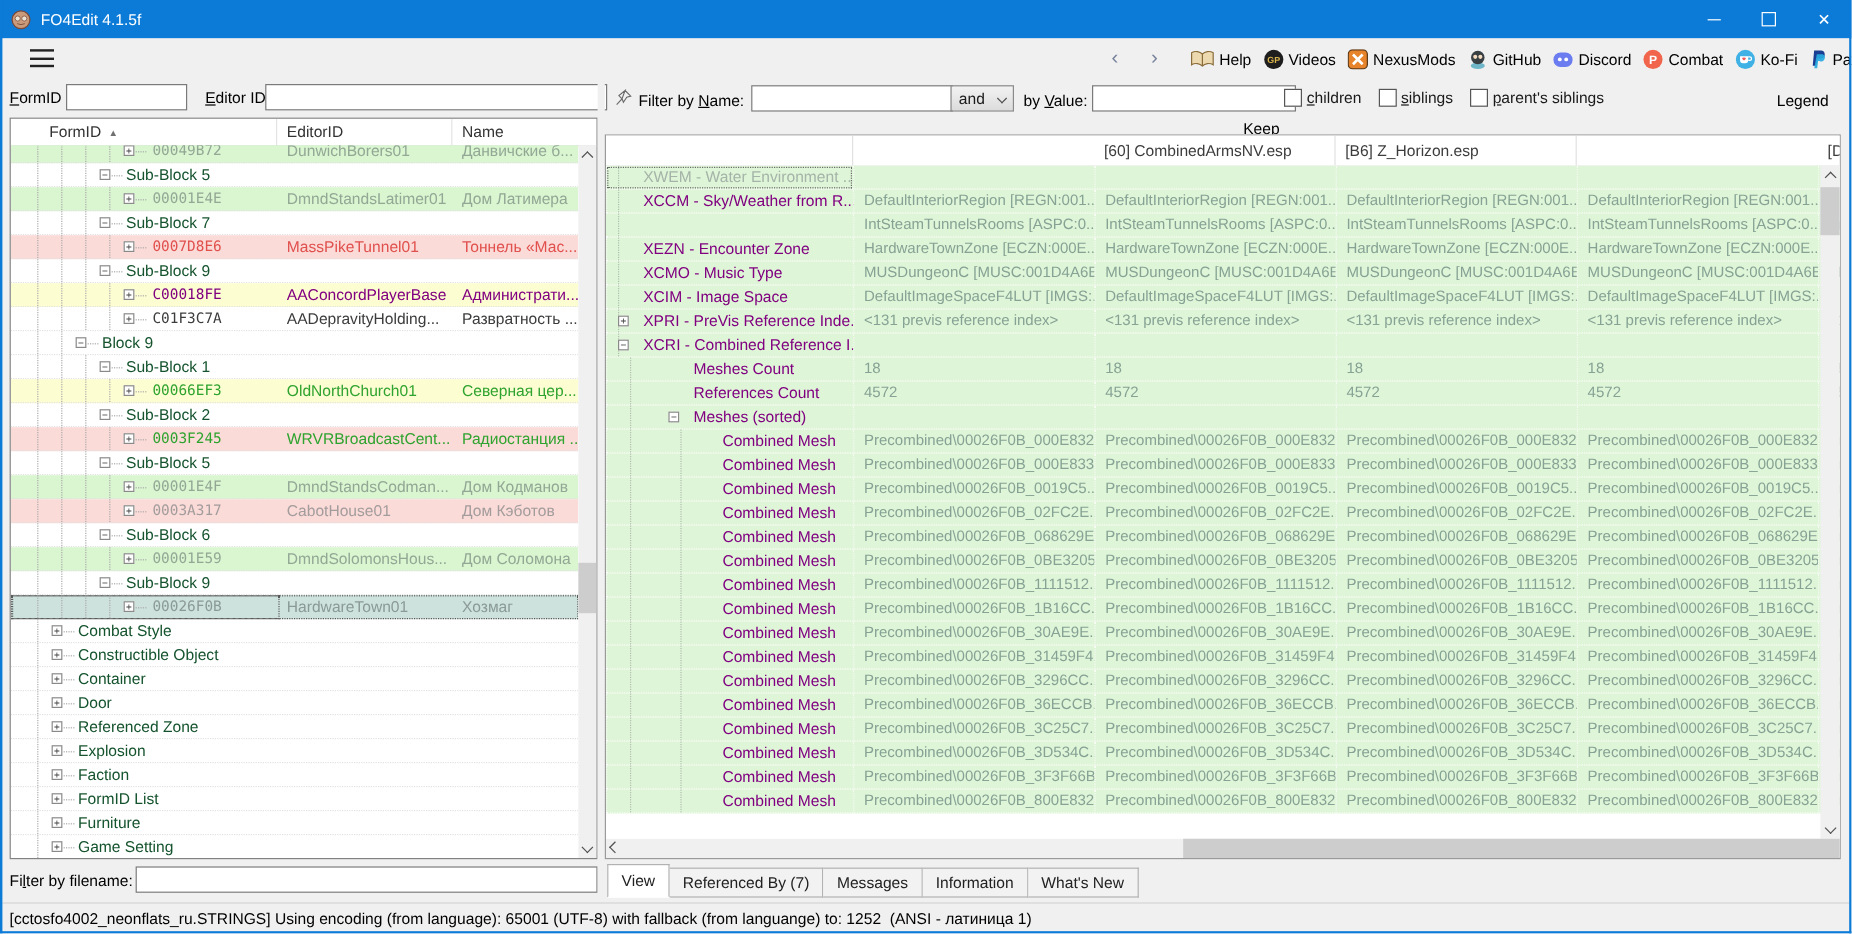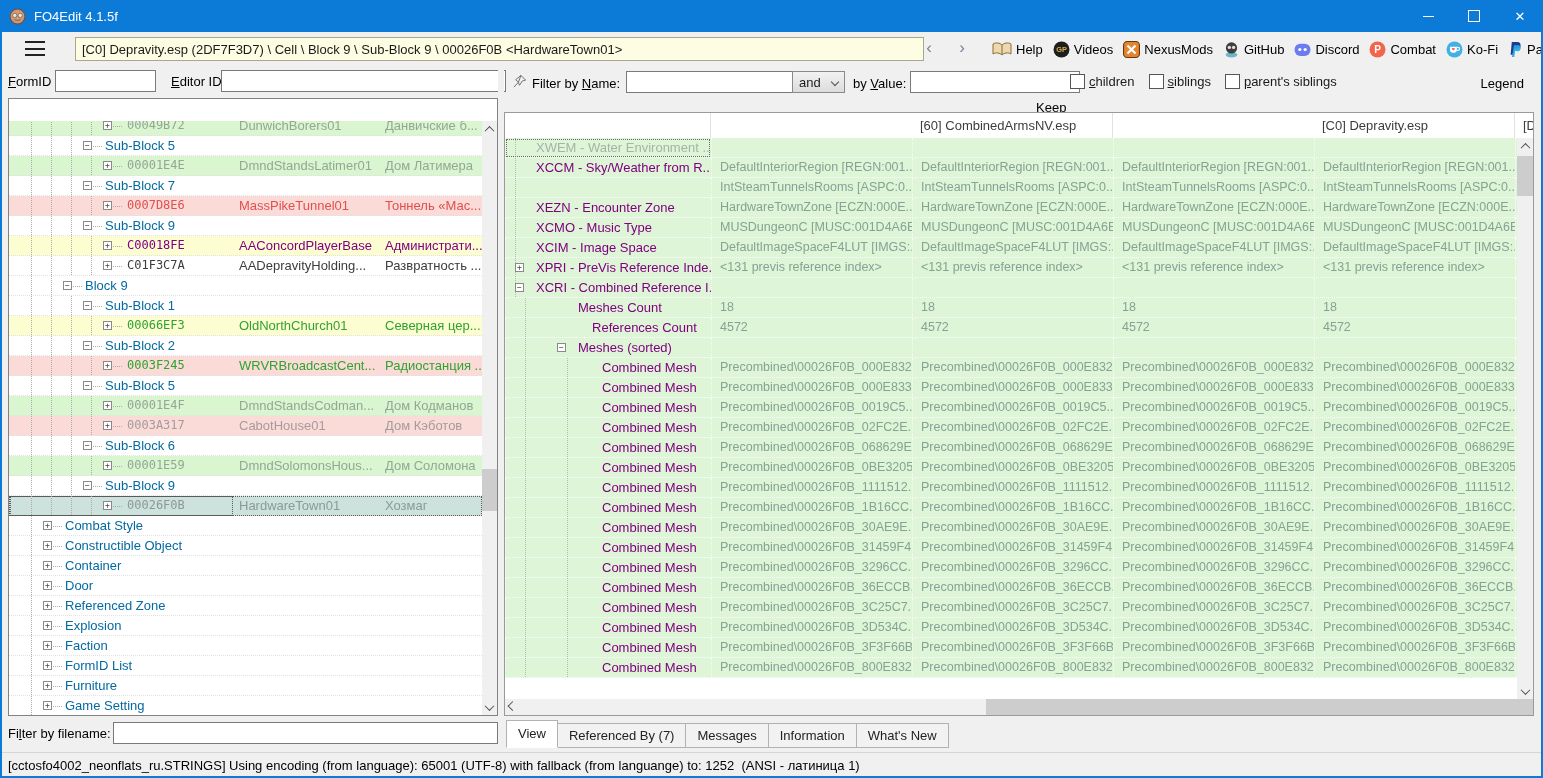--- a/index.html
+++ b/index.html
@@ -150,7 +150,6 @@
       <i></i>
       <i></i>
     </div>
-  <input class="breadcrumb" readonly="" value="[C0] Depravity.esp (2DF7F3D7) \ Cell \ Block 9 \ Sub-Block 9 \ 00026F0B &lt;HardwareTown01&gt;" style="">
   <div class="navarrow" id="nav-back">
       <span>‹</span>
     </div>

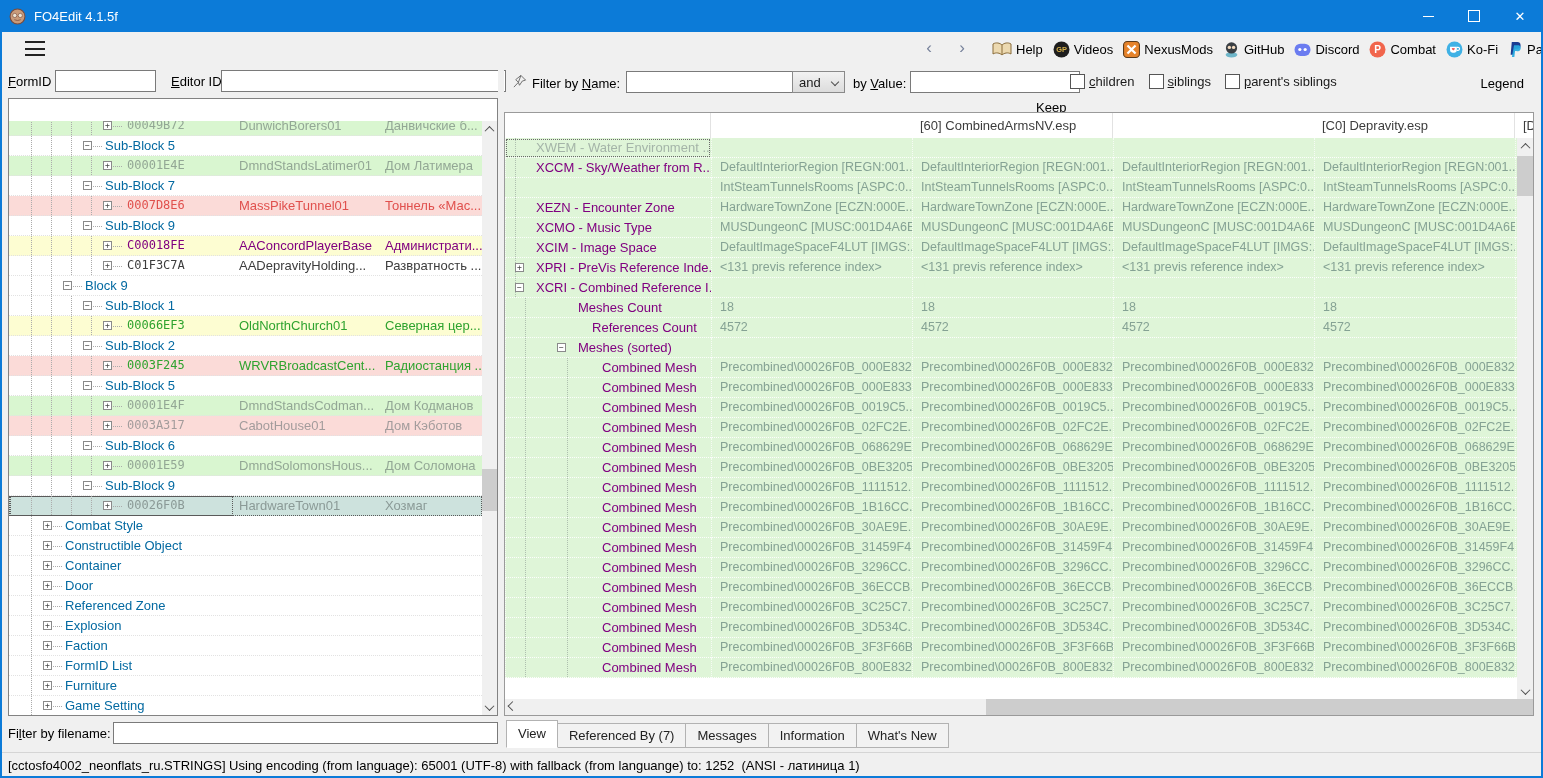--- a/index.html
+++ b/index.html
@@ -245,6 +245,13 @@
 </div>
 
 <div class="tree-box">
+  <div class="tree-header">
+    <div class="hcell" style="left:0;width:222px;padding-left:32px;">
+      <span>FormID</span><span class="sortglyph">▲</span>
+    </div>
+    <div class="hcell" style="left:222px;width:146px;padding-left:8px;"><span>EditorID</span></div>
+    <div class="hcell" style="left:368px;width:107px;padding-left:8px;border-right:none;"><span>Name</span></div>
+  </div>
   <div class="tree-rows">
       <div class="tree-rows-inner" id="tree-rows">
         <div class="trow st-green-gray">

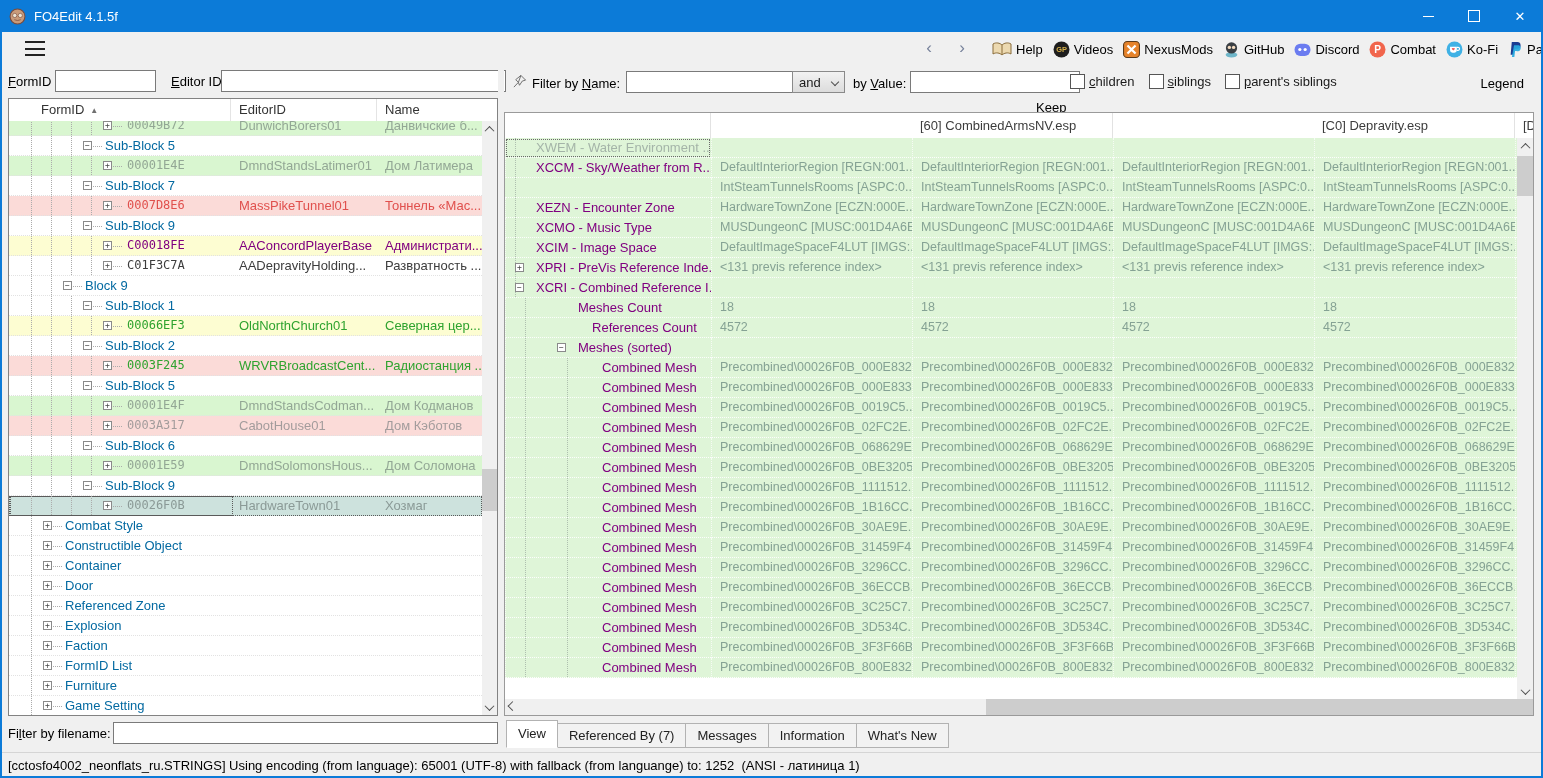--- a/index.html
+++ b/index.html
@@ -564,6 +564,7 @@
     <div class="grid-header" id="grid-header">
         <div class="ghcell" style="left: 0px; width: 206px;"></div>
         <div class="ghcell" style="left: 407px; width: 201px;">[60] CombinedArmsNV.esp</div>
+        <div class="ghcell" style="left: 608px; width: 201px;">[B6] Z_Horizon.esp</div>
         <div class="ghcell" style="left: 809px; width: 201px;">[C0] Depravity.esp</div>
         <div class="ghcell" style="left: 1010px; width: 20px;">[D</div>
       </div>

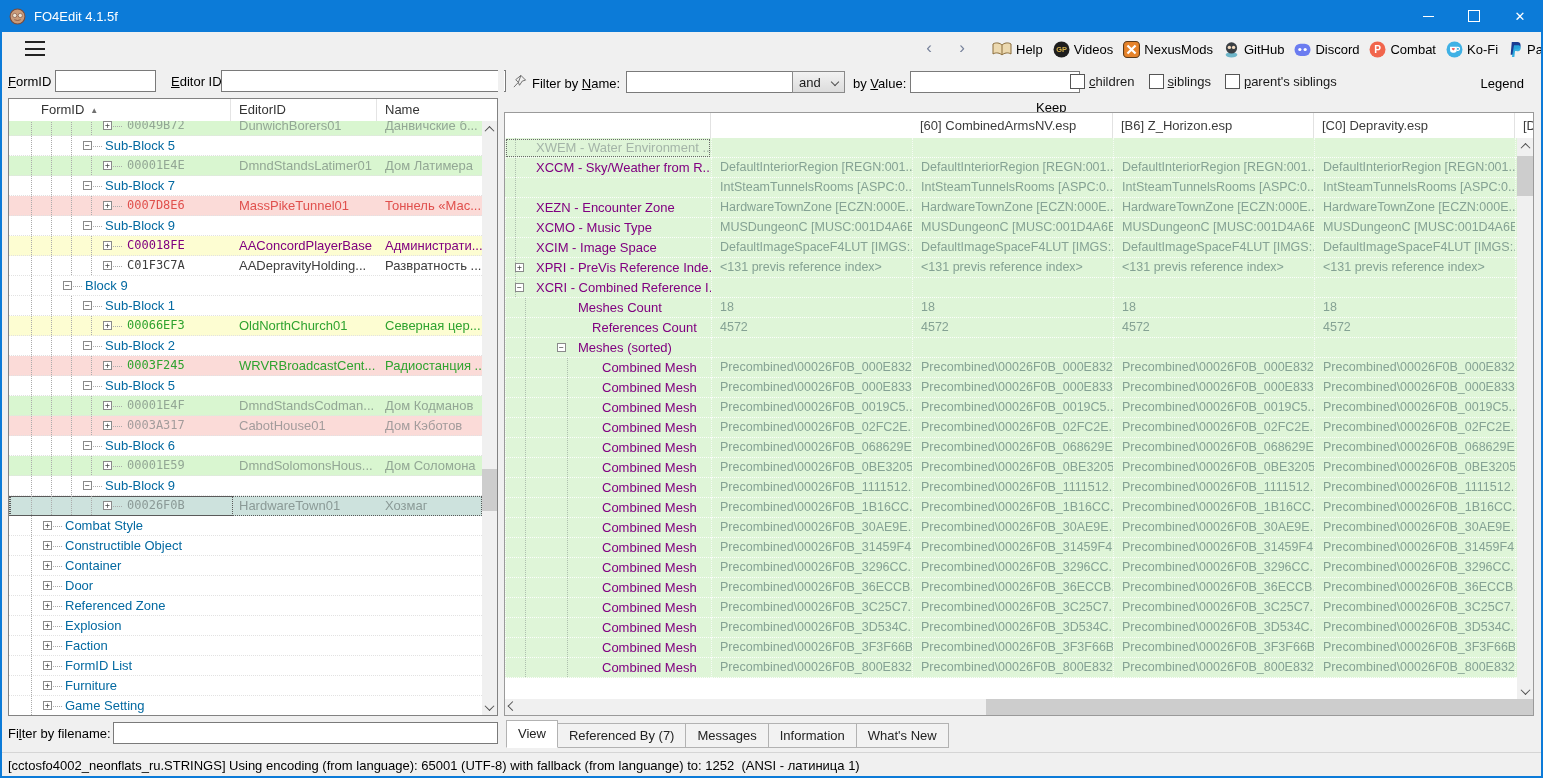--- a/index.html
+++ b/index.html
@@ -565,7 +565,6 @@
         <div class="ghcell" style="left: 0px; width: 206px;"></div>
         <div class="ghcell" style="left: 407px; width: 201px;">[60] CombinedArmsNV.esp</div>
         <div class="ghcell" style="left: 608px; width: 201px;">[B6] Z_Horizon.esp</div>
-        <div class="ghcell" style="left: 809px; width: 201px;">[C0] Depravity.esp</div>
         <div class="ghcell" style="left: 1010px; width: 20px;">[D</div>
       </div>
     <div class="grid-rows" id="grid-rows">

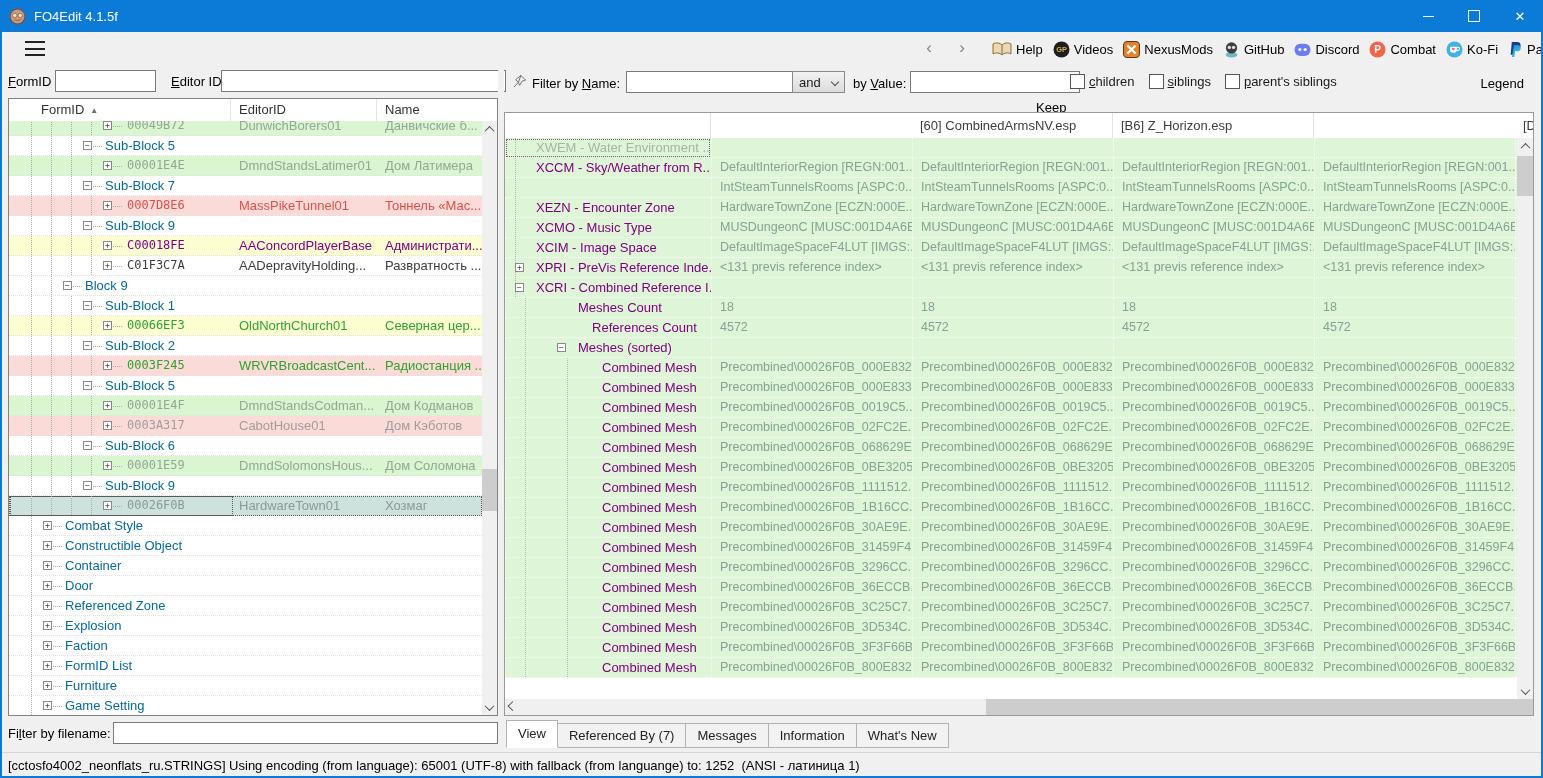--- a/index.html
+++ b/index.html
@@ -51,7 +51,7 @@
   .tcell{position:absolute;top:0;height:20px;line-height:19px;overflow:hidden;font-size:13px;}
   .t-formid{font-family:"DejaVu Sans Mono",monospace;font-size:12px;}
   .t-editor{left:230px;width:140px;} .t-name{left:376px;width:100px;}
-  .branch-label{font-size:13px;color:#0369a1;}
+  .branch-label{font-size:13px;color:#14532d;}
   
   .st-green-gray{background:#d9f6d0;color:#93a795;}
   .st-pink-red{background:#fbdbd8;color:#e0504d;}

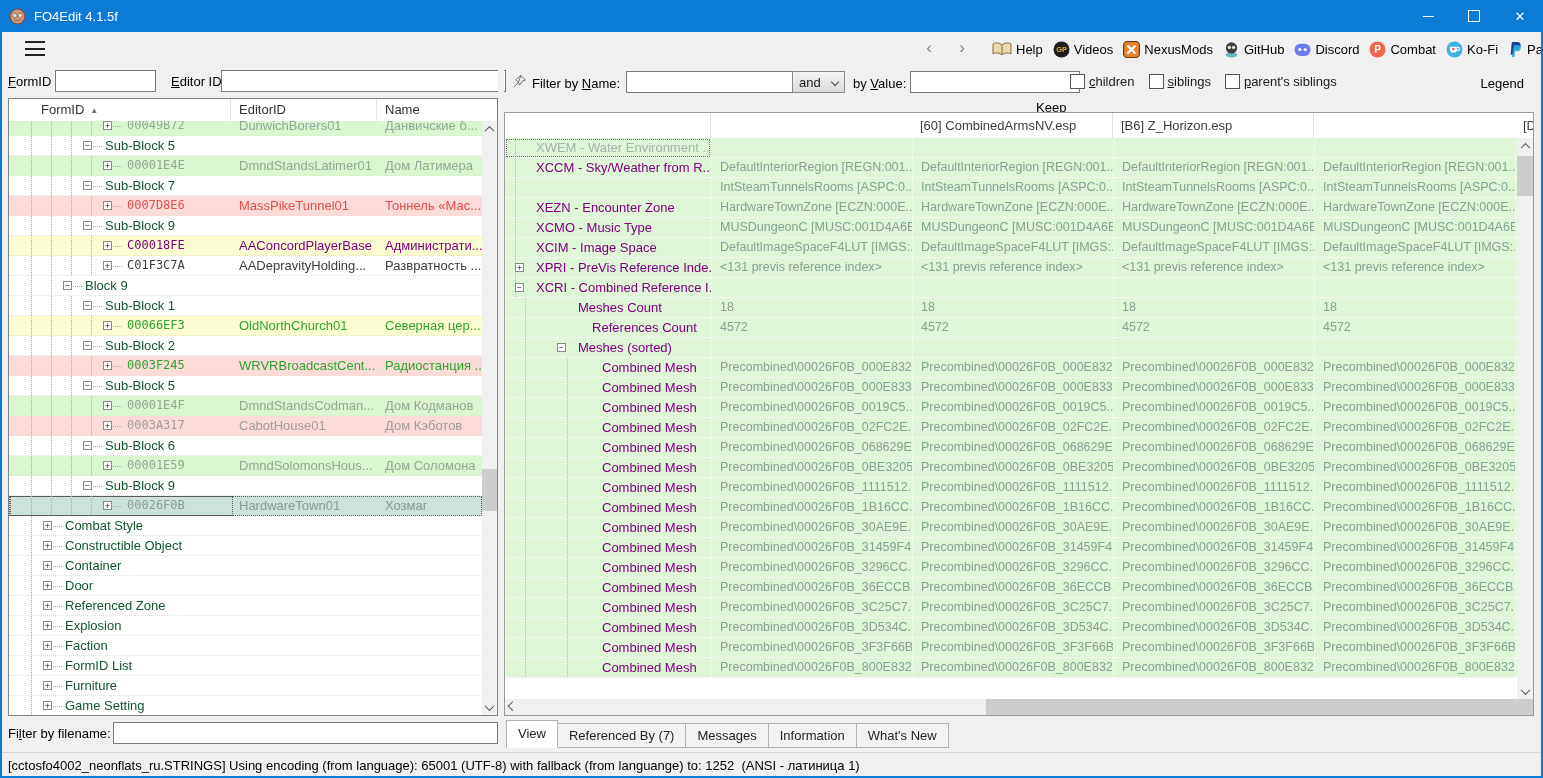--- a/index.html
+++ b/index.html
@@ -653,7 +653,7 @@
         </div>
         <div class="grow">
           <span class="vguide" style="left: 20px;"></span>
-          <div class="gcell glabel" style="left: 0px; width: 206px; padding-left: 72px; text-align: center;">References Count</div>
+          <div class="gcell glabel" style="left: 0px; width: 206px; padding-left: 72px;">References Count</div>
           <div class="gcell" style="left: 206px; width: 201px;">4572</div>
           <div class="gcell" style="left: 407px; width: 201px;">4572</div>
           <div class="gcell" style="left: 608px; width: 201px;">4572</div>

